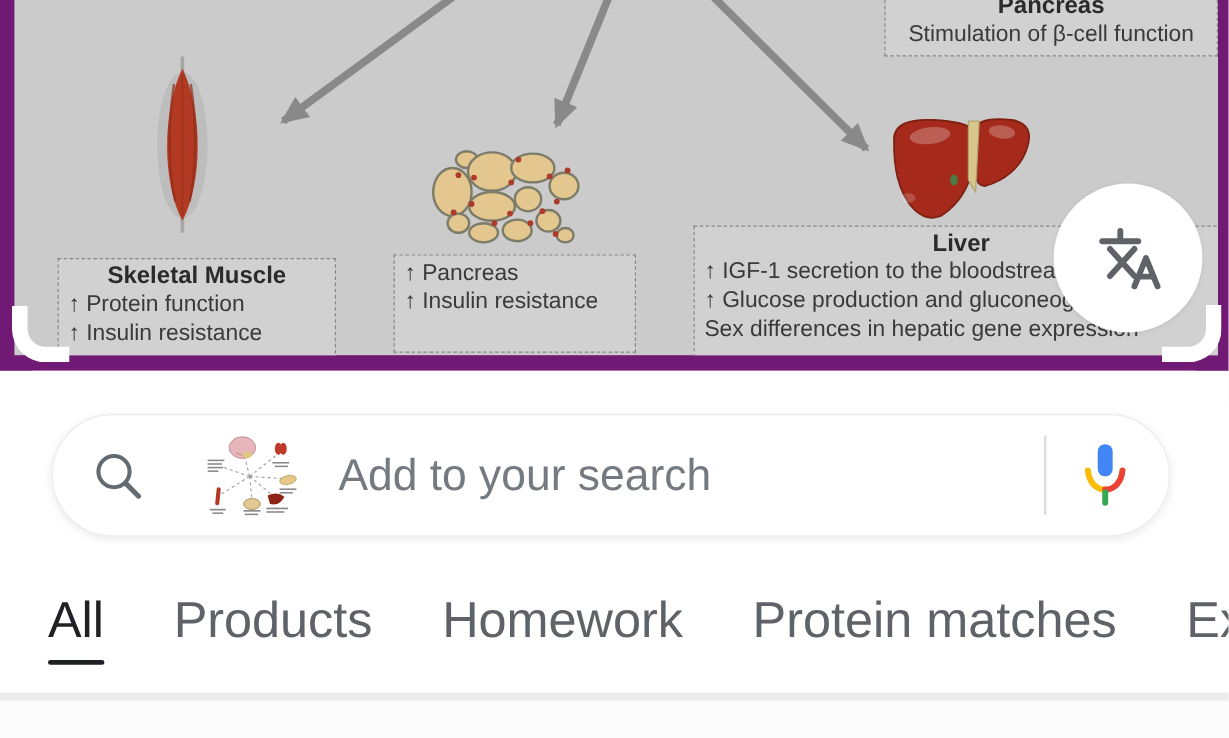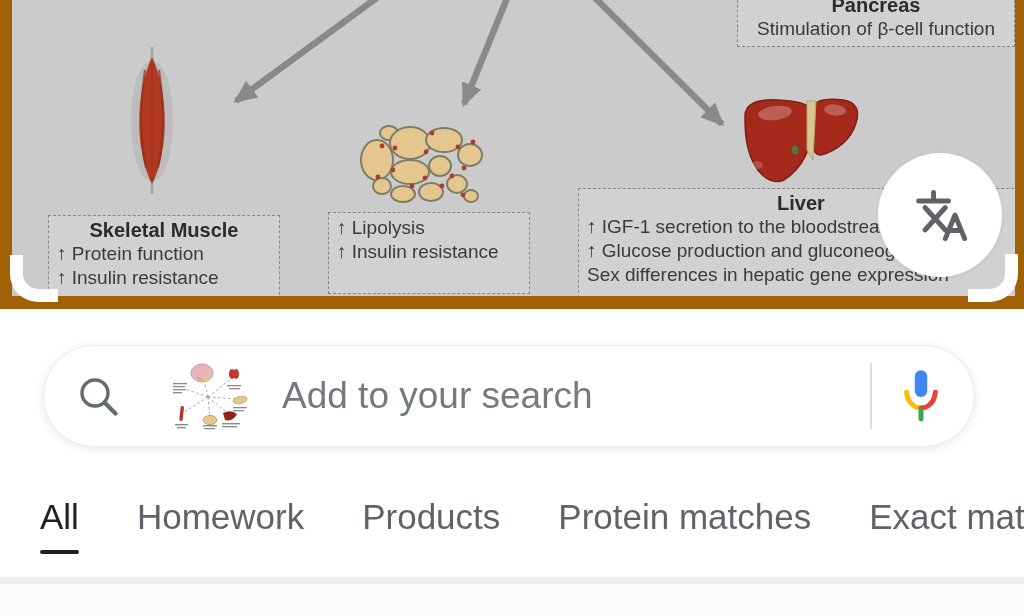--- a/index.html
+++ b/index.html
@@ -7,7 +7,7 @@
           font-family:"Liberation Sans",sans-serif;}
 
   
-  .viewer{position:absolute;left:0;top:0;width:1024px;height:309px;background:#a16207;}
+  .viewer{position:absolute;left:0;top:0;width:1024px;height:309px;background:#701a75;}
   .photo{position:absolute;left:12px;top:0;width:1003px;height:296px;background:#cbcbcb;overflow:hidden;}
   .photo svg{position:absolute;left:0;top:0;}
 

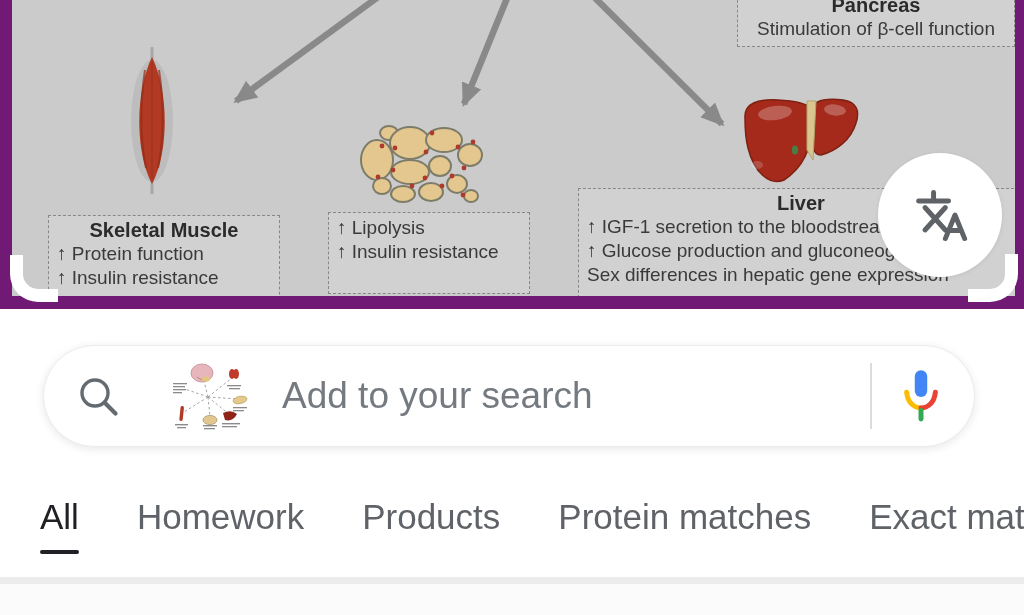--- a/index.html
+++ b/index.html
@@ -139,7 +139,7 @@
       </div>
 
       <div class="obox" style="left:316px;top:212px;width:202px;height:82px;">
-        <div class="ln">↑ Lipolysis</div>
+        <div class="ln">↑ Pancreas</div>
         <div class="ln">↑ Insulin  resistance</div>
       </div>
 

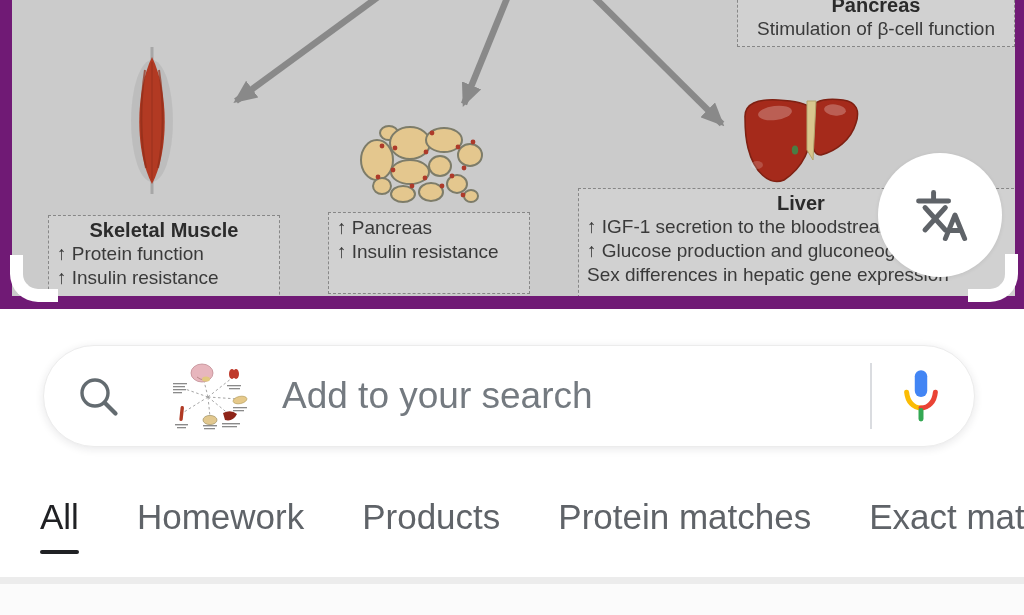--- a/index.html
+++ b/index.html
@@ -45,7 +45,7 @@
 
   .tabs{position:absolute;left:0;top:185px;width:1024px;height:62px;display:flex;gap:58px;
         padding-left:40px;box-sizing:border-box;white-space:nowrap;overflow:hidden;}
-  .tab{position:relative;font-size:35px;line-height:46px;color:#5f6368;cursor:pointer;flex:0 0 auto;}
+  .tab{position:relative;font-size:42px;line-height:46px;color:#5f6368;cursor:pointer;flex:0 0 auto;}
   .tab.active{color:#202124;}
   .tab.active::after{content:"";position:absolute;left:0;right:0;bottom:2px;height:4px;
                      border-radius:2px;background:#202124;}

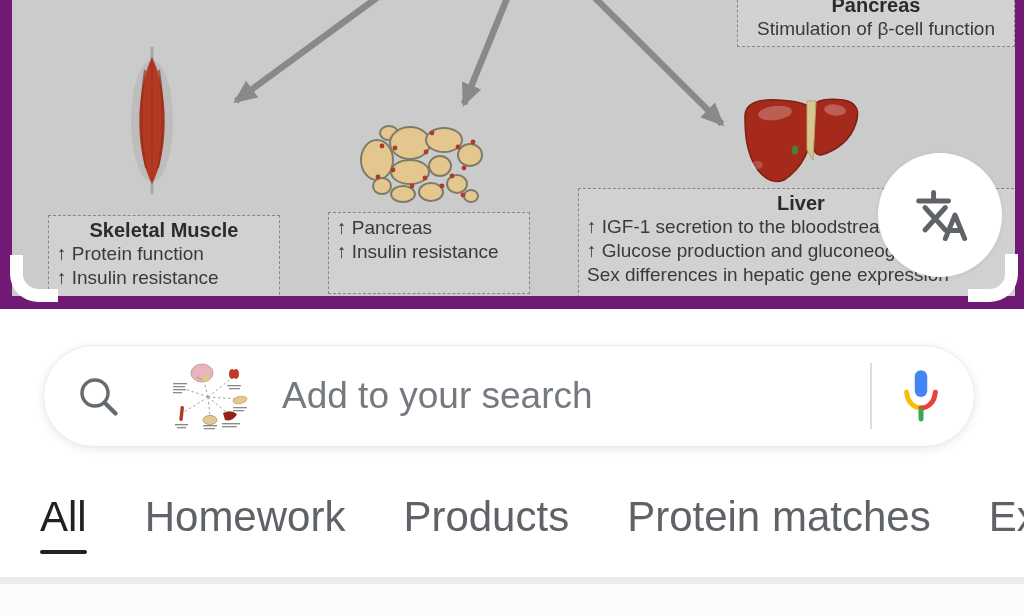--- a/index.html
+++ b/index.html
@@ -234,8 +234,8 @@
 
     <nav class="tabs">
       <div class="tab active">All</div>
+      <div class="tab">Products</div>
       <div class="tab">Homework</div>
-      <div class="tab">Products</div>
       <div class="tab">Protein matches</div>
       <div class="tab">Exact matches</div>
     </nav>

